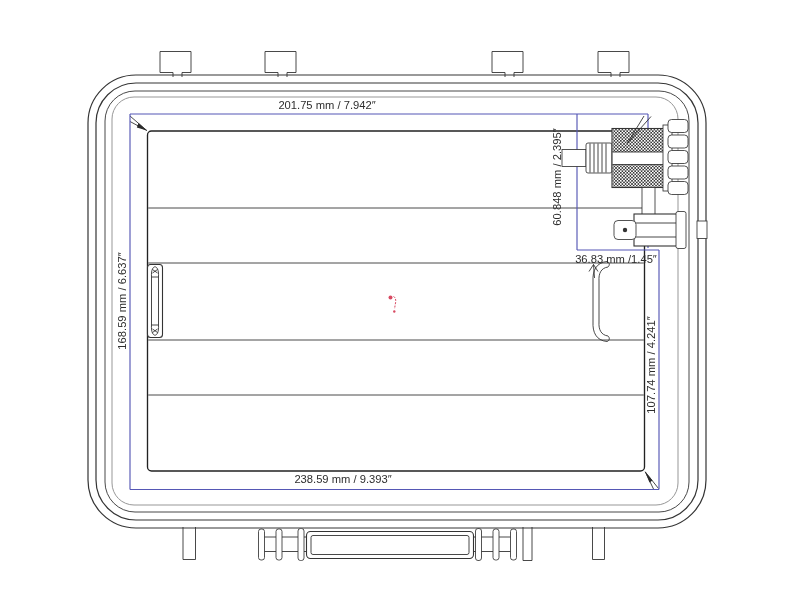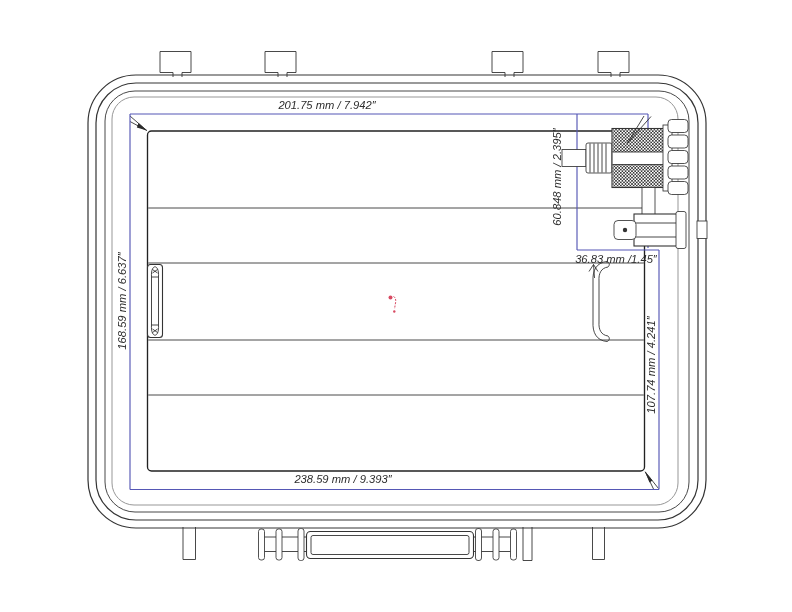--- a/index.html
+++ b/index.html
@@ -12,7 +12,7 @@
     --marker-color:#d84a62;
   }
   html,body{margin:0;padding:0;background:var(--bg);}
-  .stage{width:792px;height:612px;position:relative;background:var(--bg);overflow:hidden;font-style:italic;}
+  .stage{width:792px;height:612px;position:relative;background:var(--bg);overflow:hidden;}
   svg{display:block;}
   .case-line{stroke:var(--line-color);fill:none;stroke-width:1.2;}
   .case-line-thin{stroke:var(--line-color);fill:none;stroke-width:0.9;}

